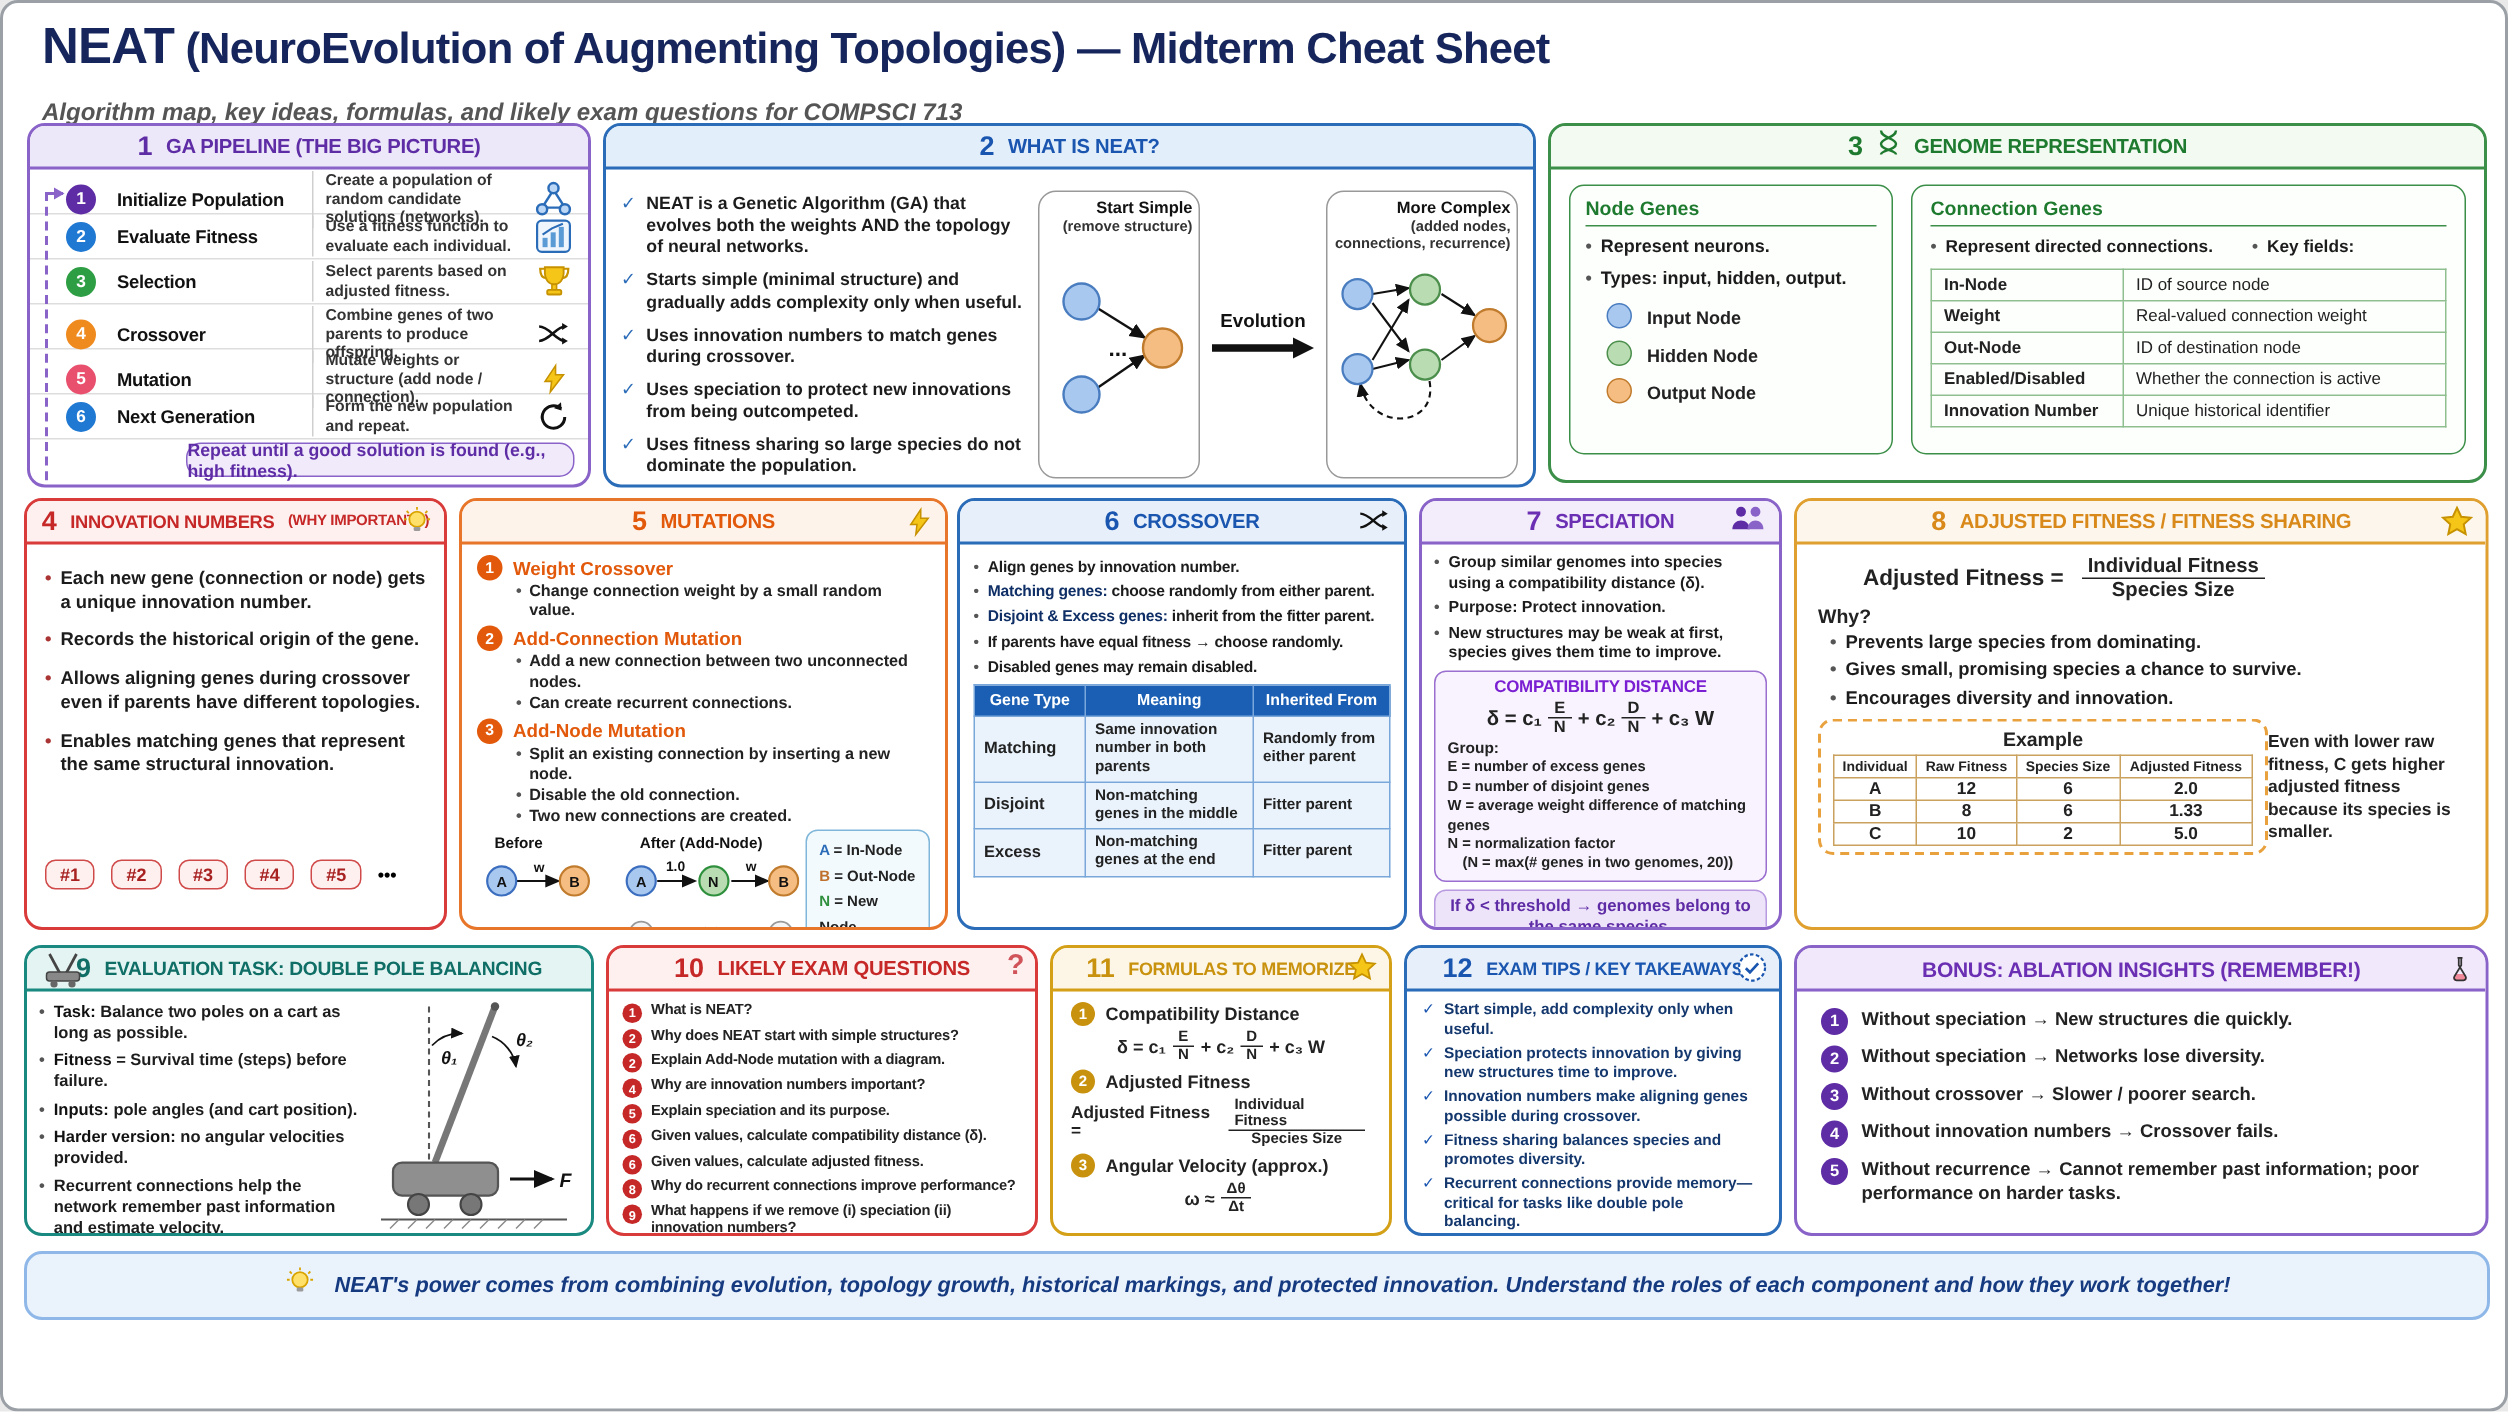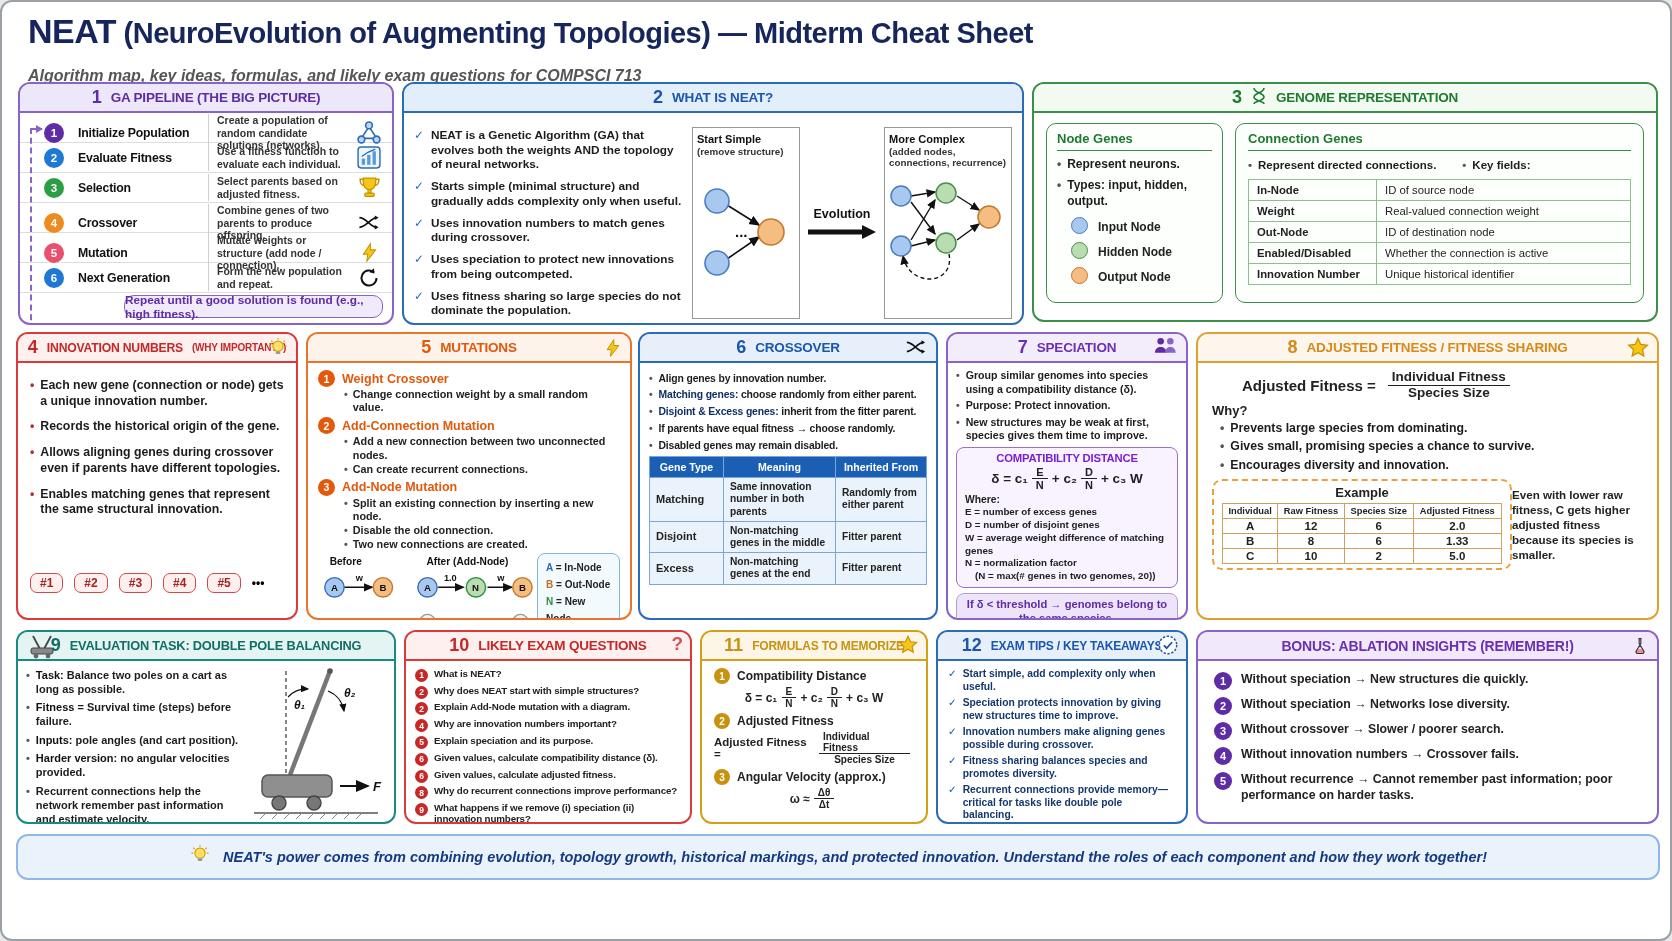--- a/index.html
+++ b/index.html
@@ -43,7 +43,7 @@
   
   .p2wrap{display:flex;gap:6px;padding:8px 10px}
   .p2b{width:288px;font-size:11.8px}
-  .nbox{border:1.6px solid #999;border-radius:0;padding:5px 4px;text-align:left}
+  .nbox{border:1.6px solid #999;border-radius:12px;padding:5px 4px;text-align:right}
   .nbox .bt{font-size:11px;font-weight:bold;color:#111;line-height:1.15}
   .nbox .bs{font-size:9.8px;font-weight:bold;color:#333;line-height:1.15}
   .evo{display:flex;flex-direction:column;align-items:center;justify-content:center;gap:3px;font-weight:bold;font-size:12.5px;color:#111}

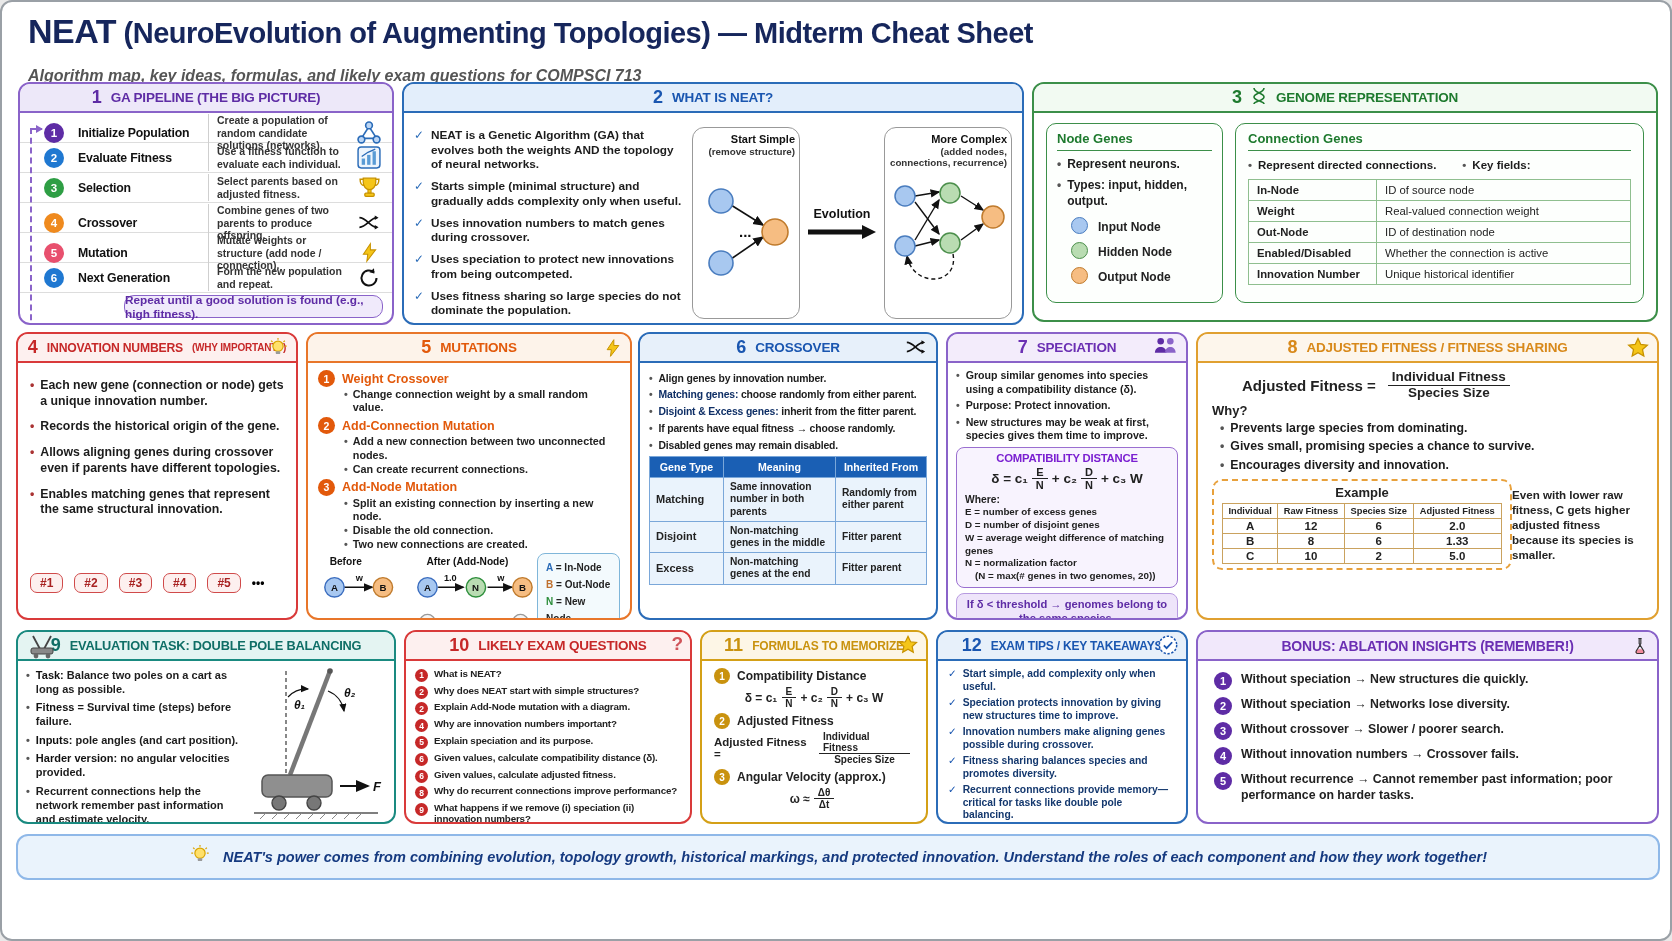--- a/index.html
+++ b/index.html
@@ -285,7 +285,7 @@
       <span class="ptitle">GENOME REPRESENTATION</span>
     </div>
     <div style="display:flex;gap:12px;padding:10px 12px">
-      <div class="gbox" style="width:177px;height:180px">
+      <div class="gbox" style="width:216px;height:180px">
         <div class="gt">Node Genes</div>
         <div class="bl" style="font-size:12px">
             <span class="dot">•</span>

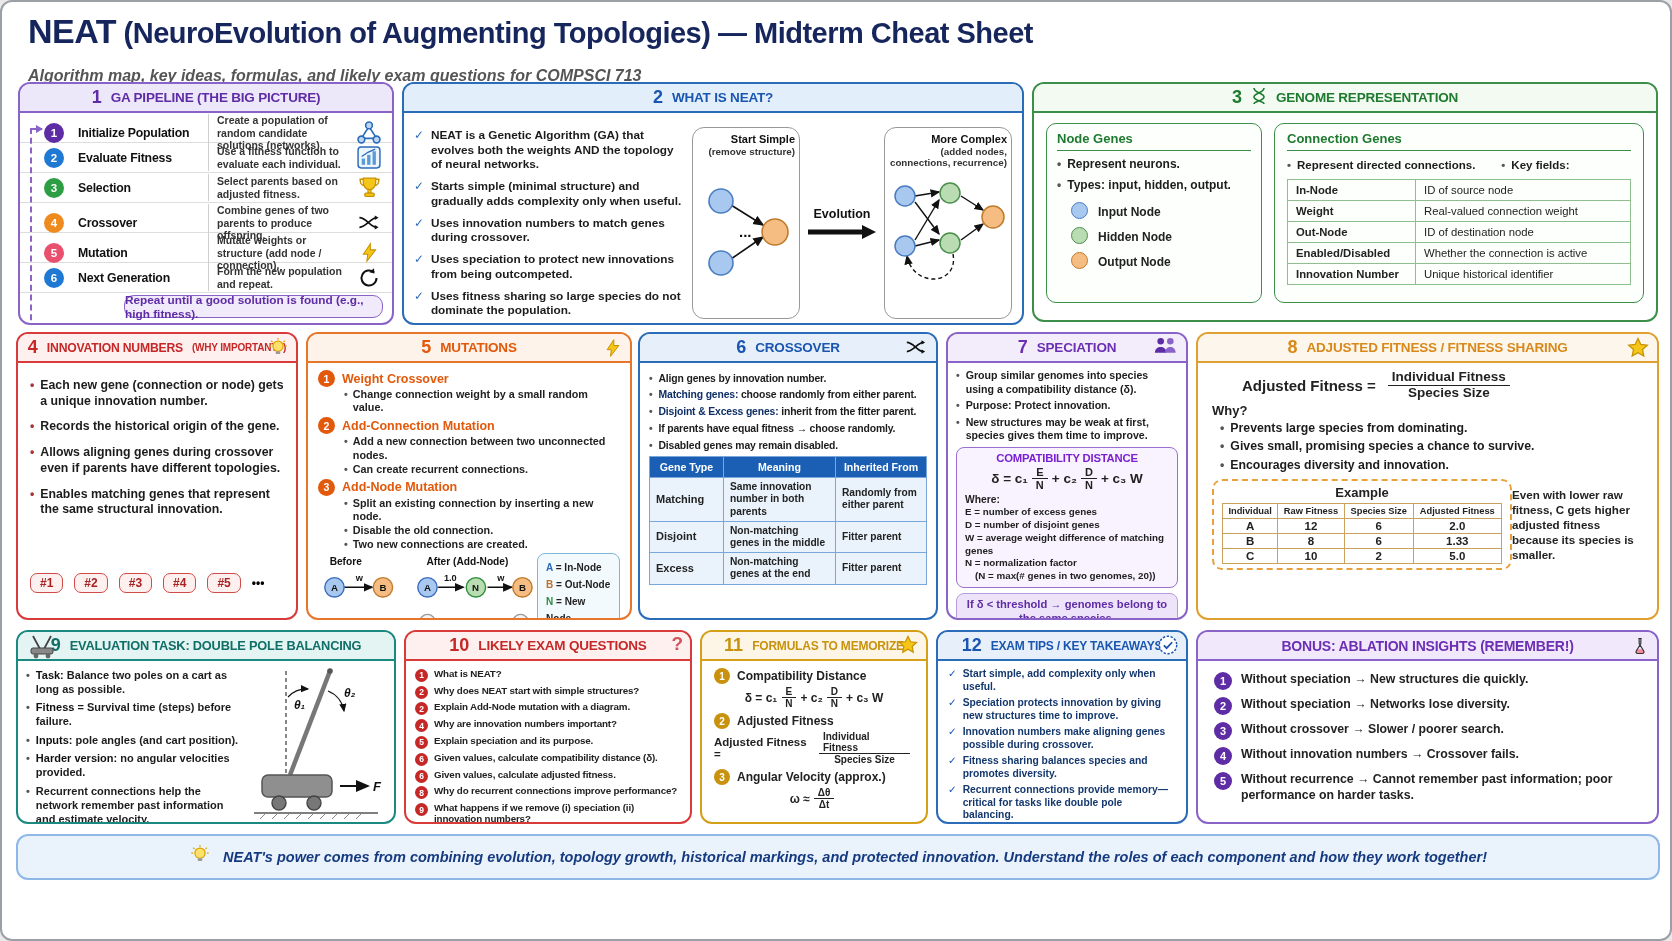--- a/index.html
+++ b/index.html
@@ -577,7 +577,7 @@
           </span>
         <span>+ c₃ W</span>
       </div>
-      <div class="wl" style="font-size:10.3px">Where:</div>
+      <div class="wl" style="font-size:10.3px">Group:</div>
       <div class="wl">E = number of excess genes</div>
       <div class="wl">D = number of disjoint genes</div>
       <div class="wl">W = average weight difference of matching genes</div>

